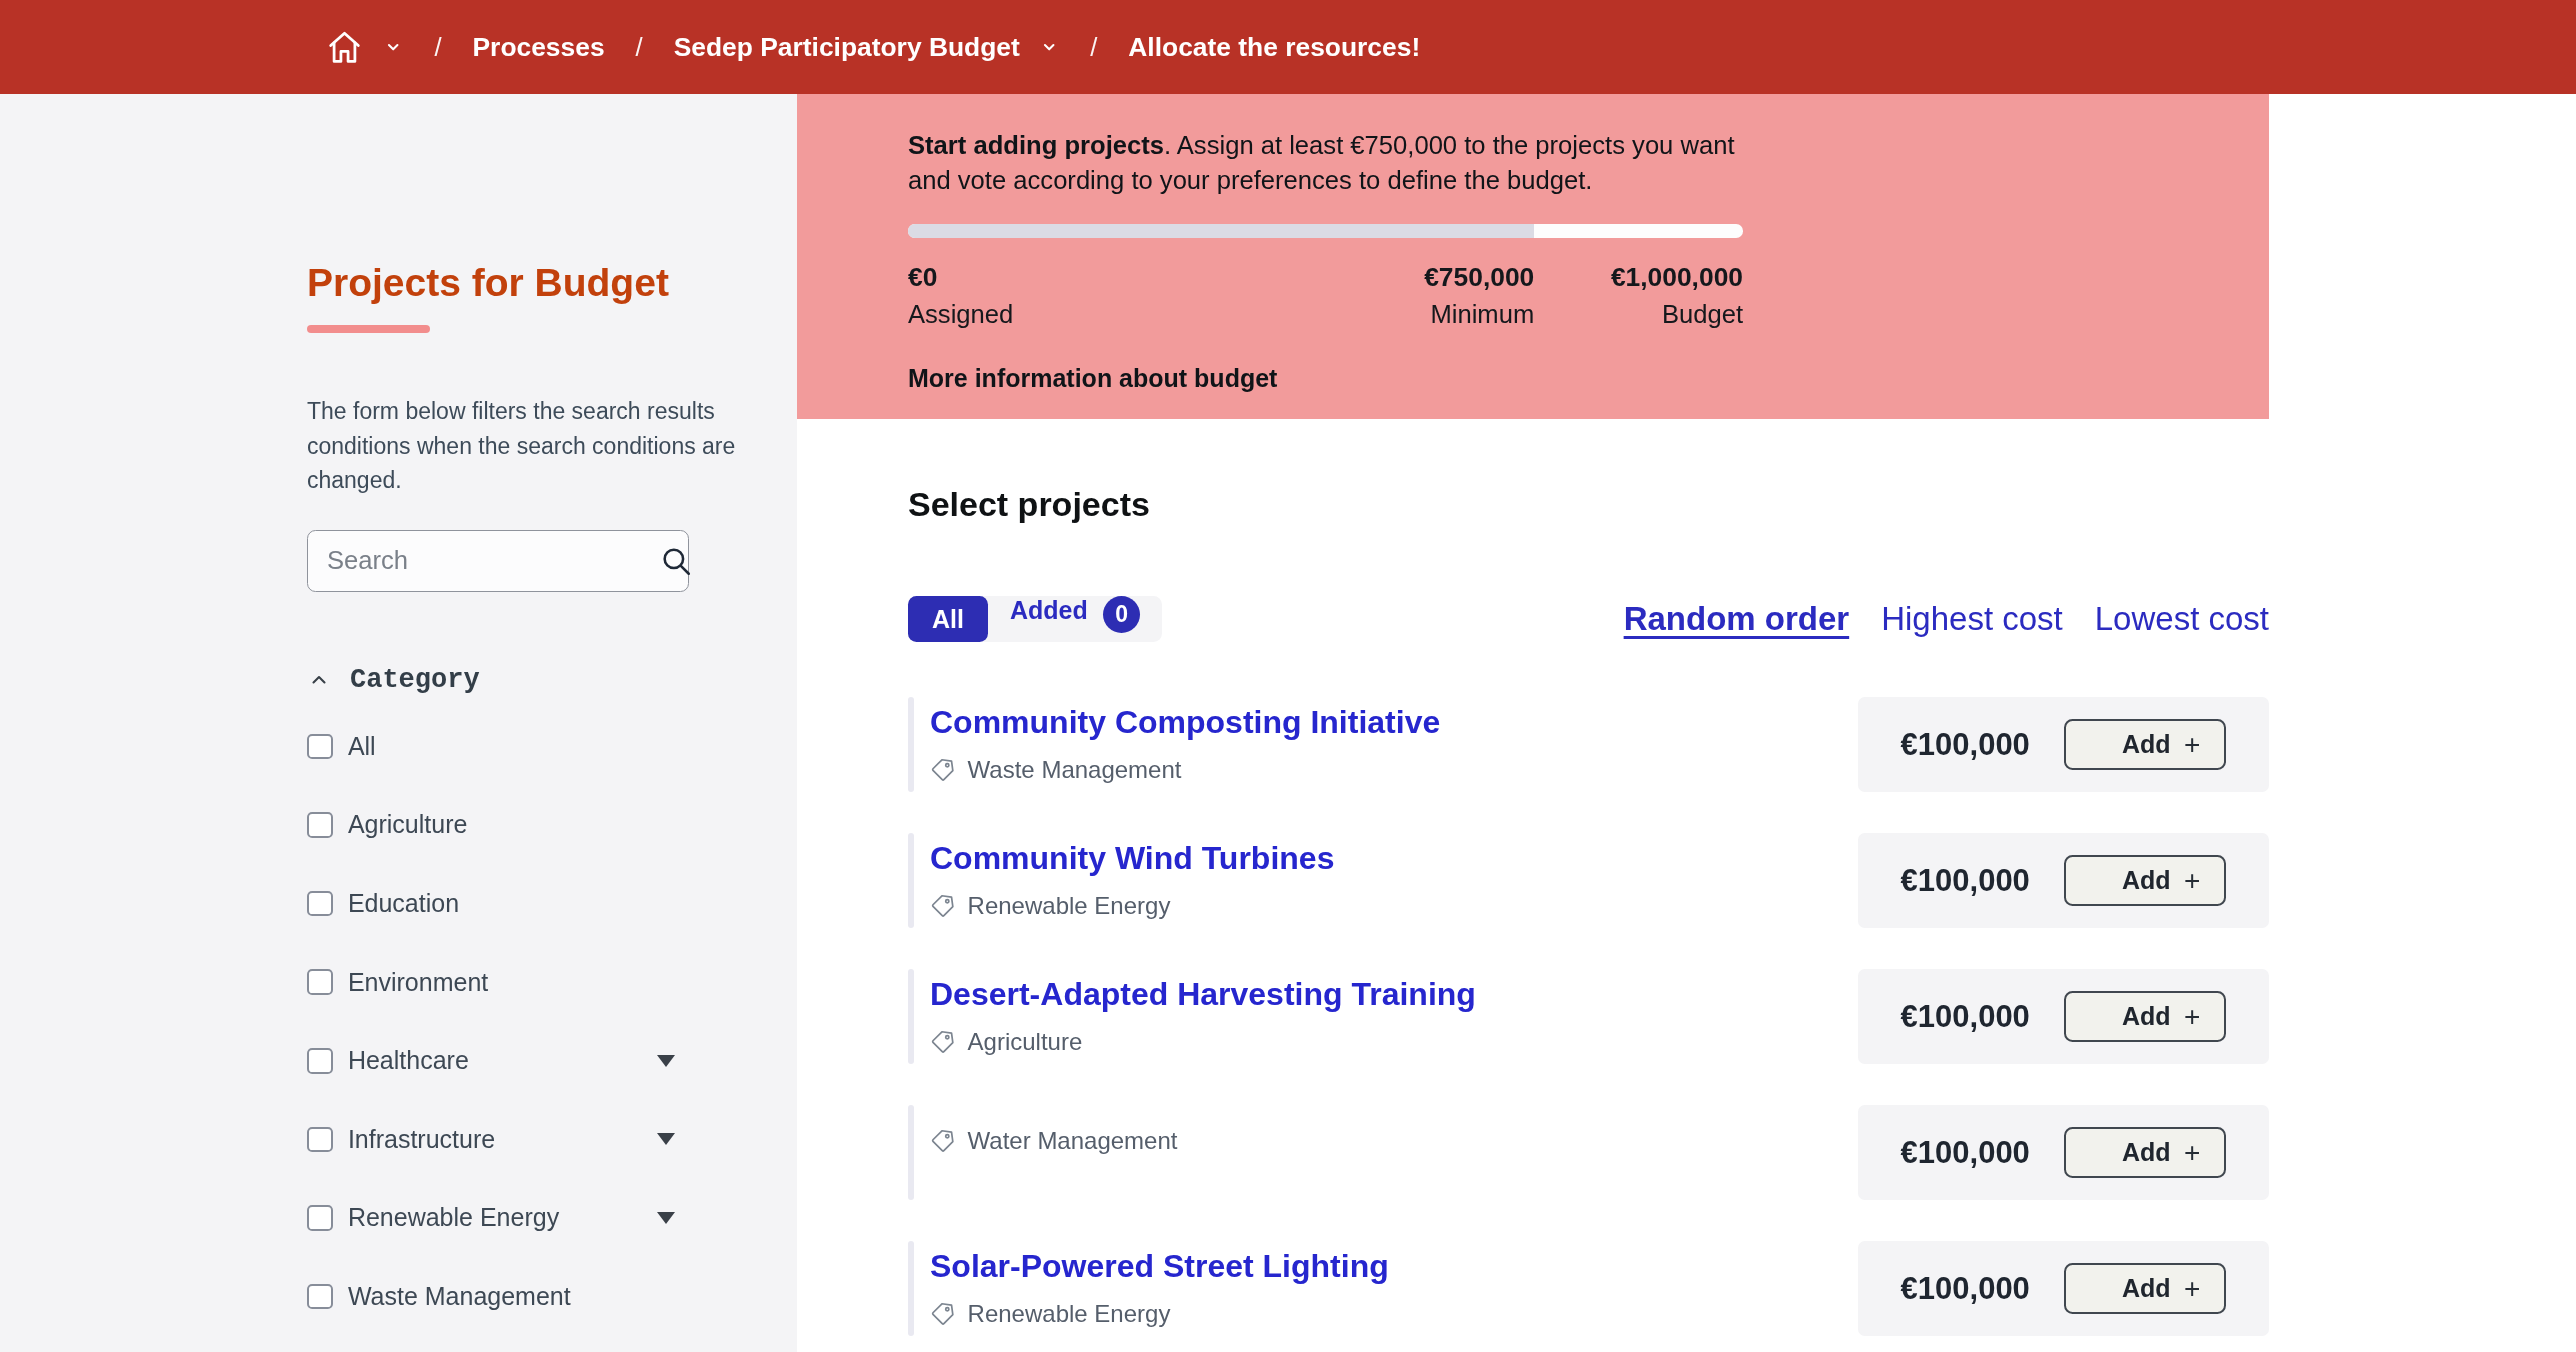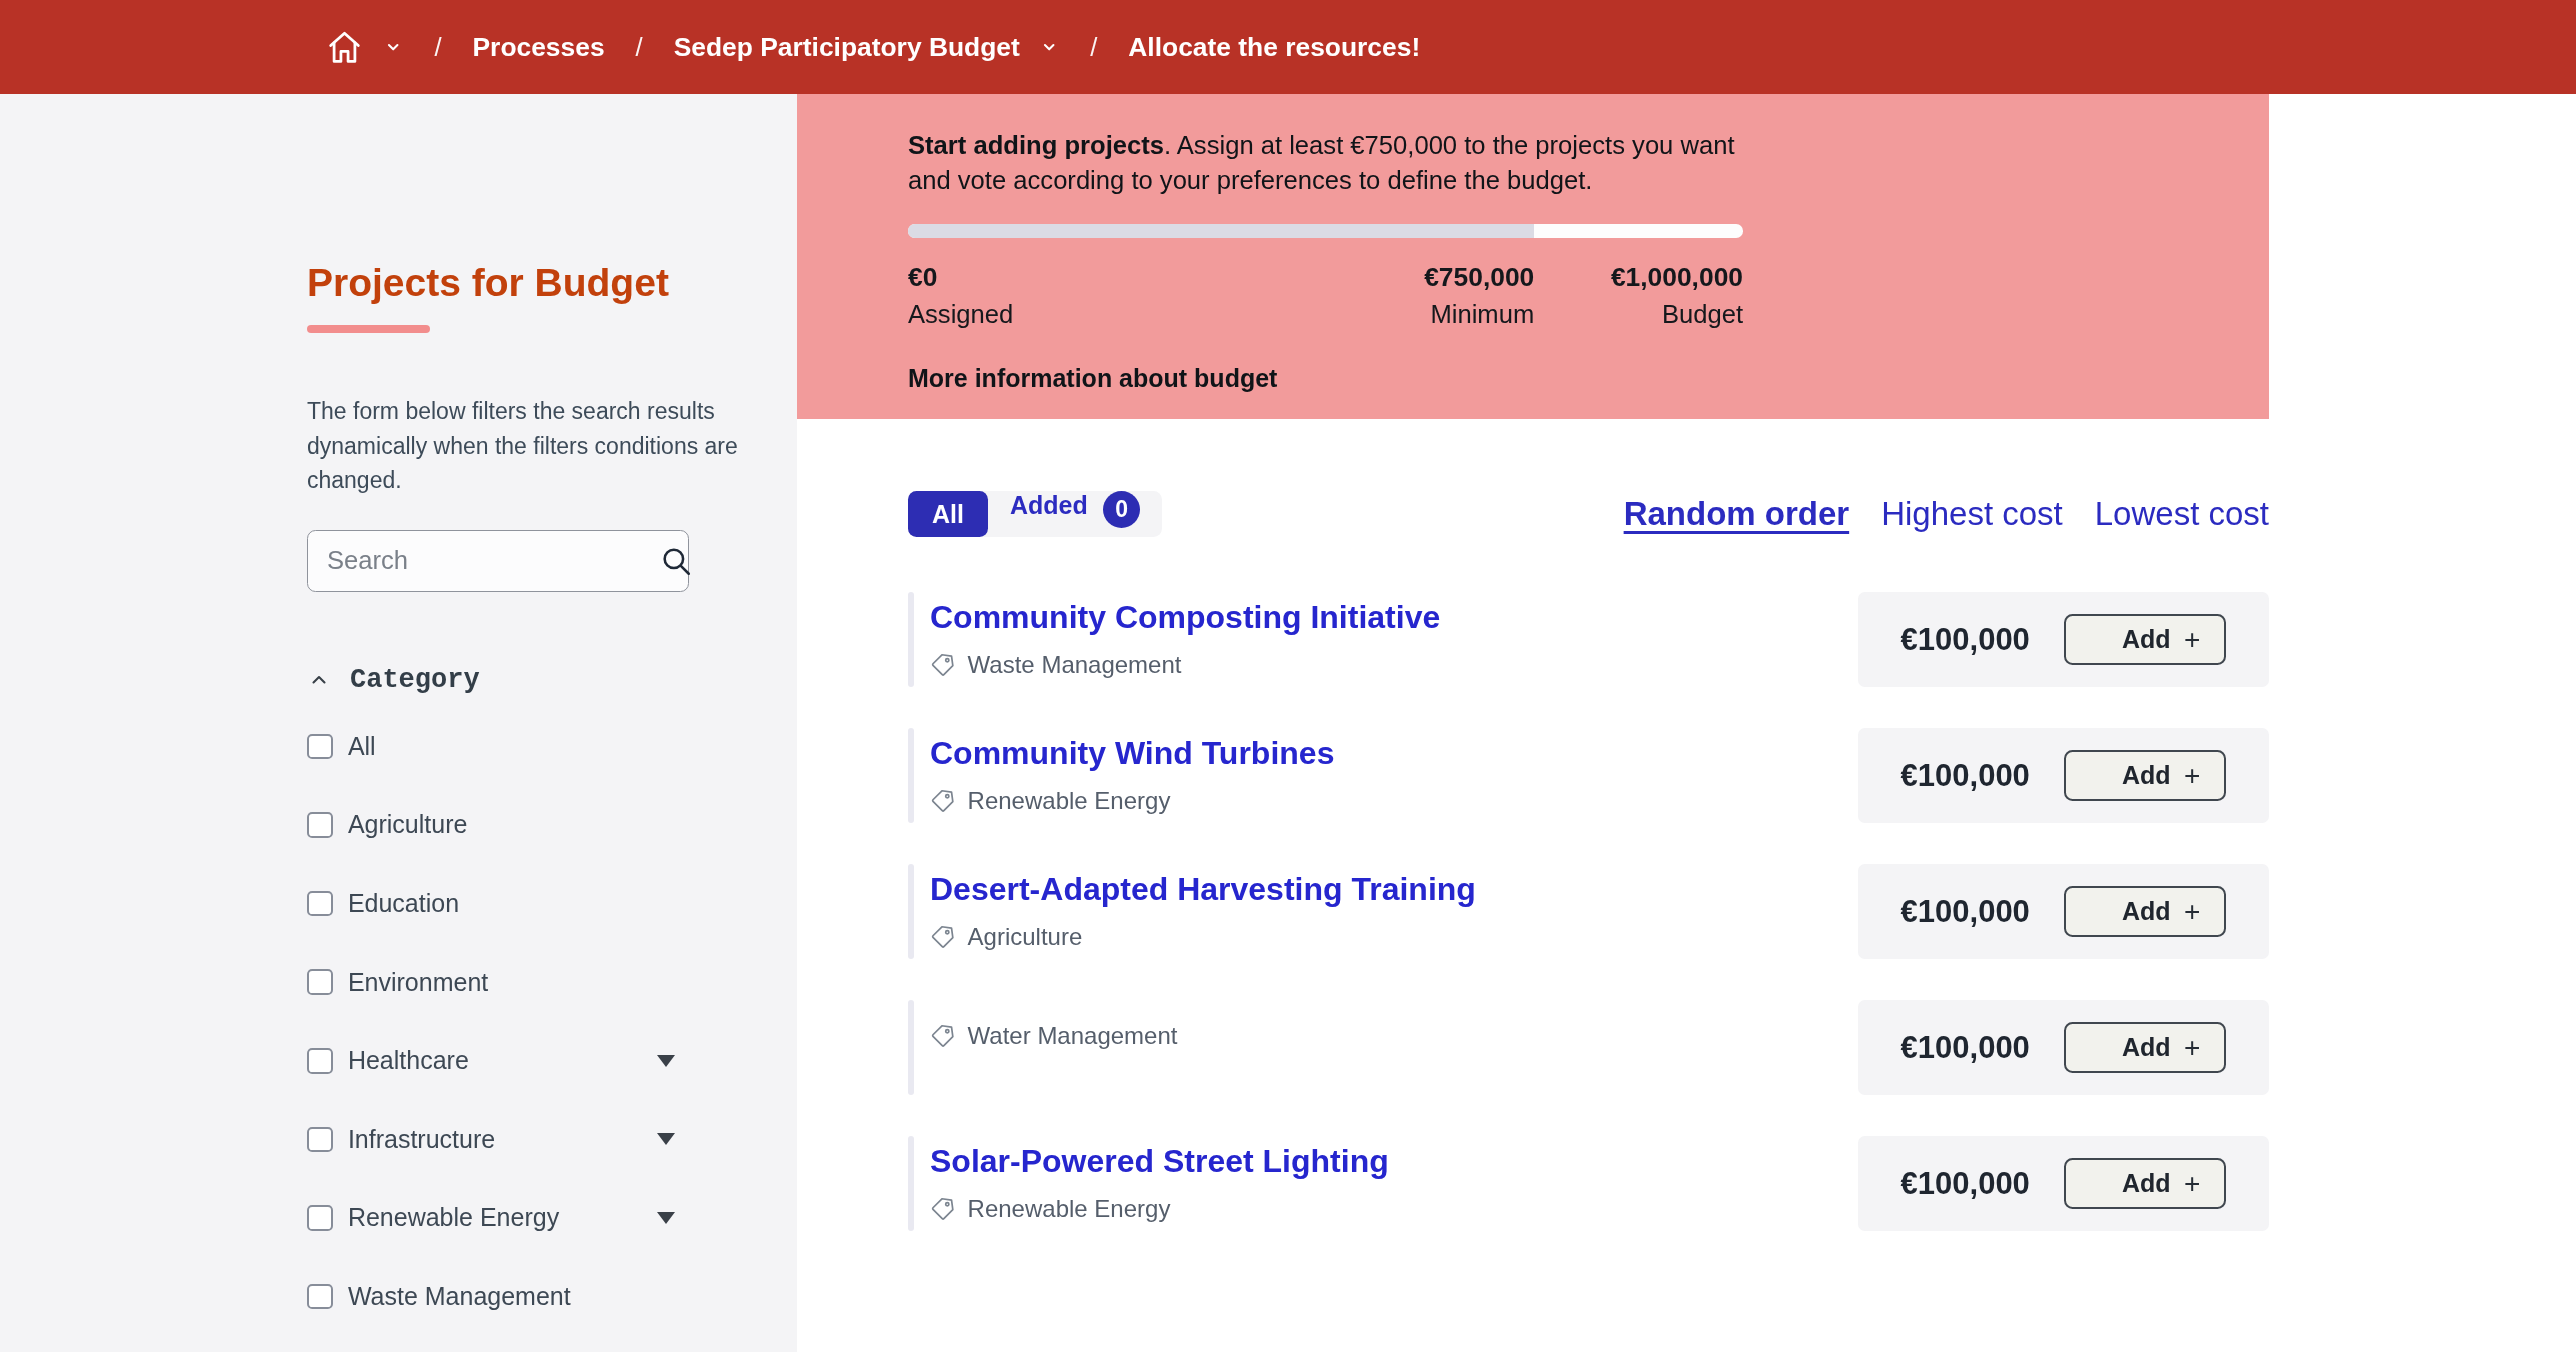--- a/index.html
+++ b/index.html
@@ -125,7 +125,7 @@
   <aside class="sidebar">
     <h1 class="side-title">Projects for Budget</h1>
     <div class="side-underline"></div>
-    <p class="side-desc">The form below filters the search results dynamically when the filters conditions are changed.</p>
+    <p class="side-desc">The form below filters the search results conditions when the search conditions are changed.</p>
 
     <div class="searchbox">
       <input type="text" placeholder="Search" style="">

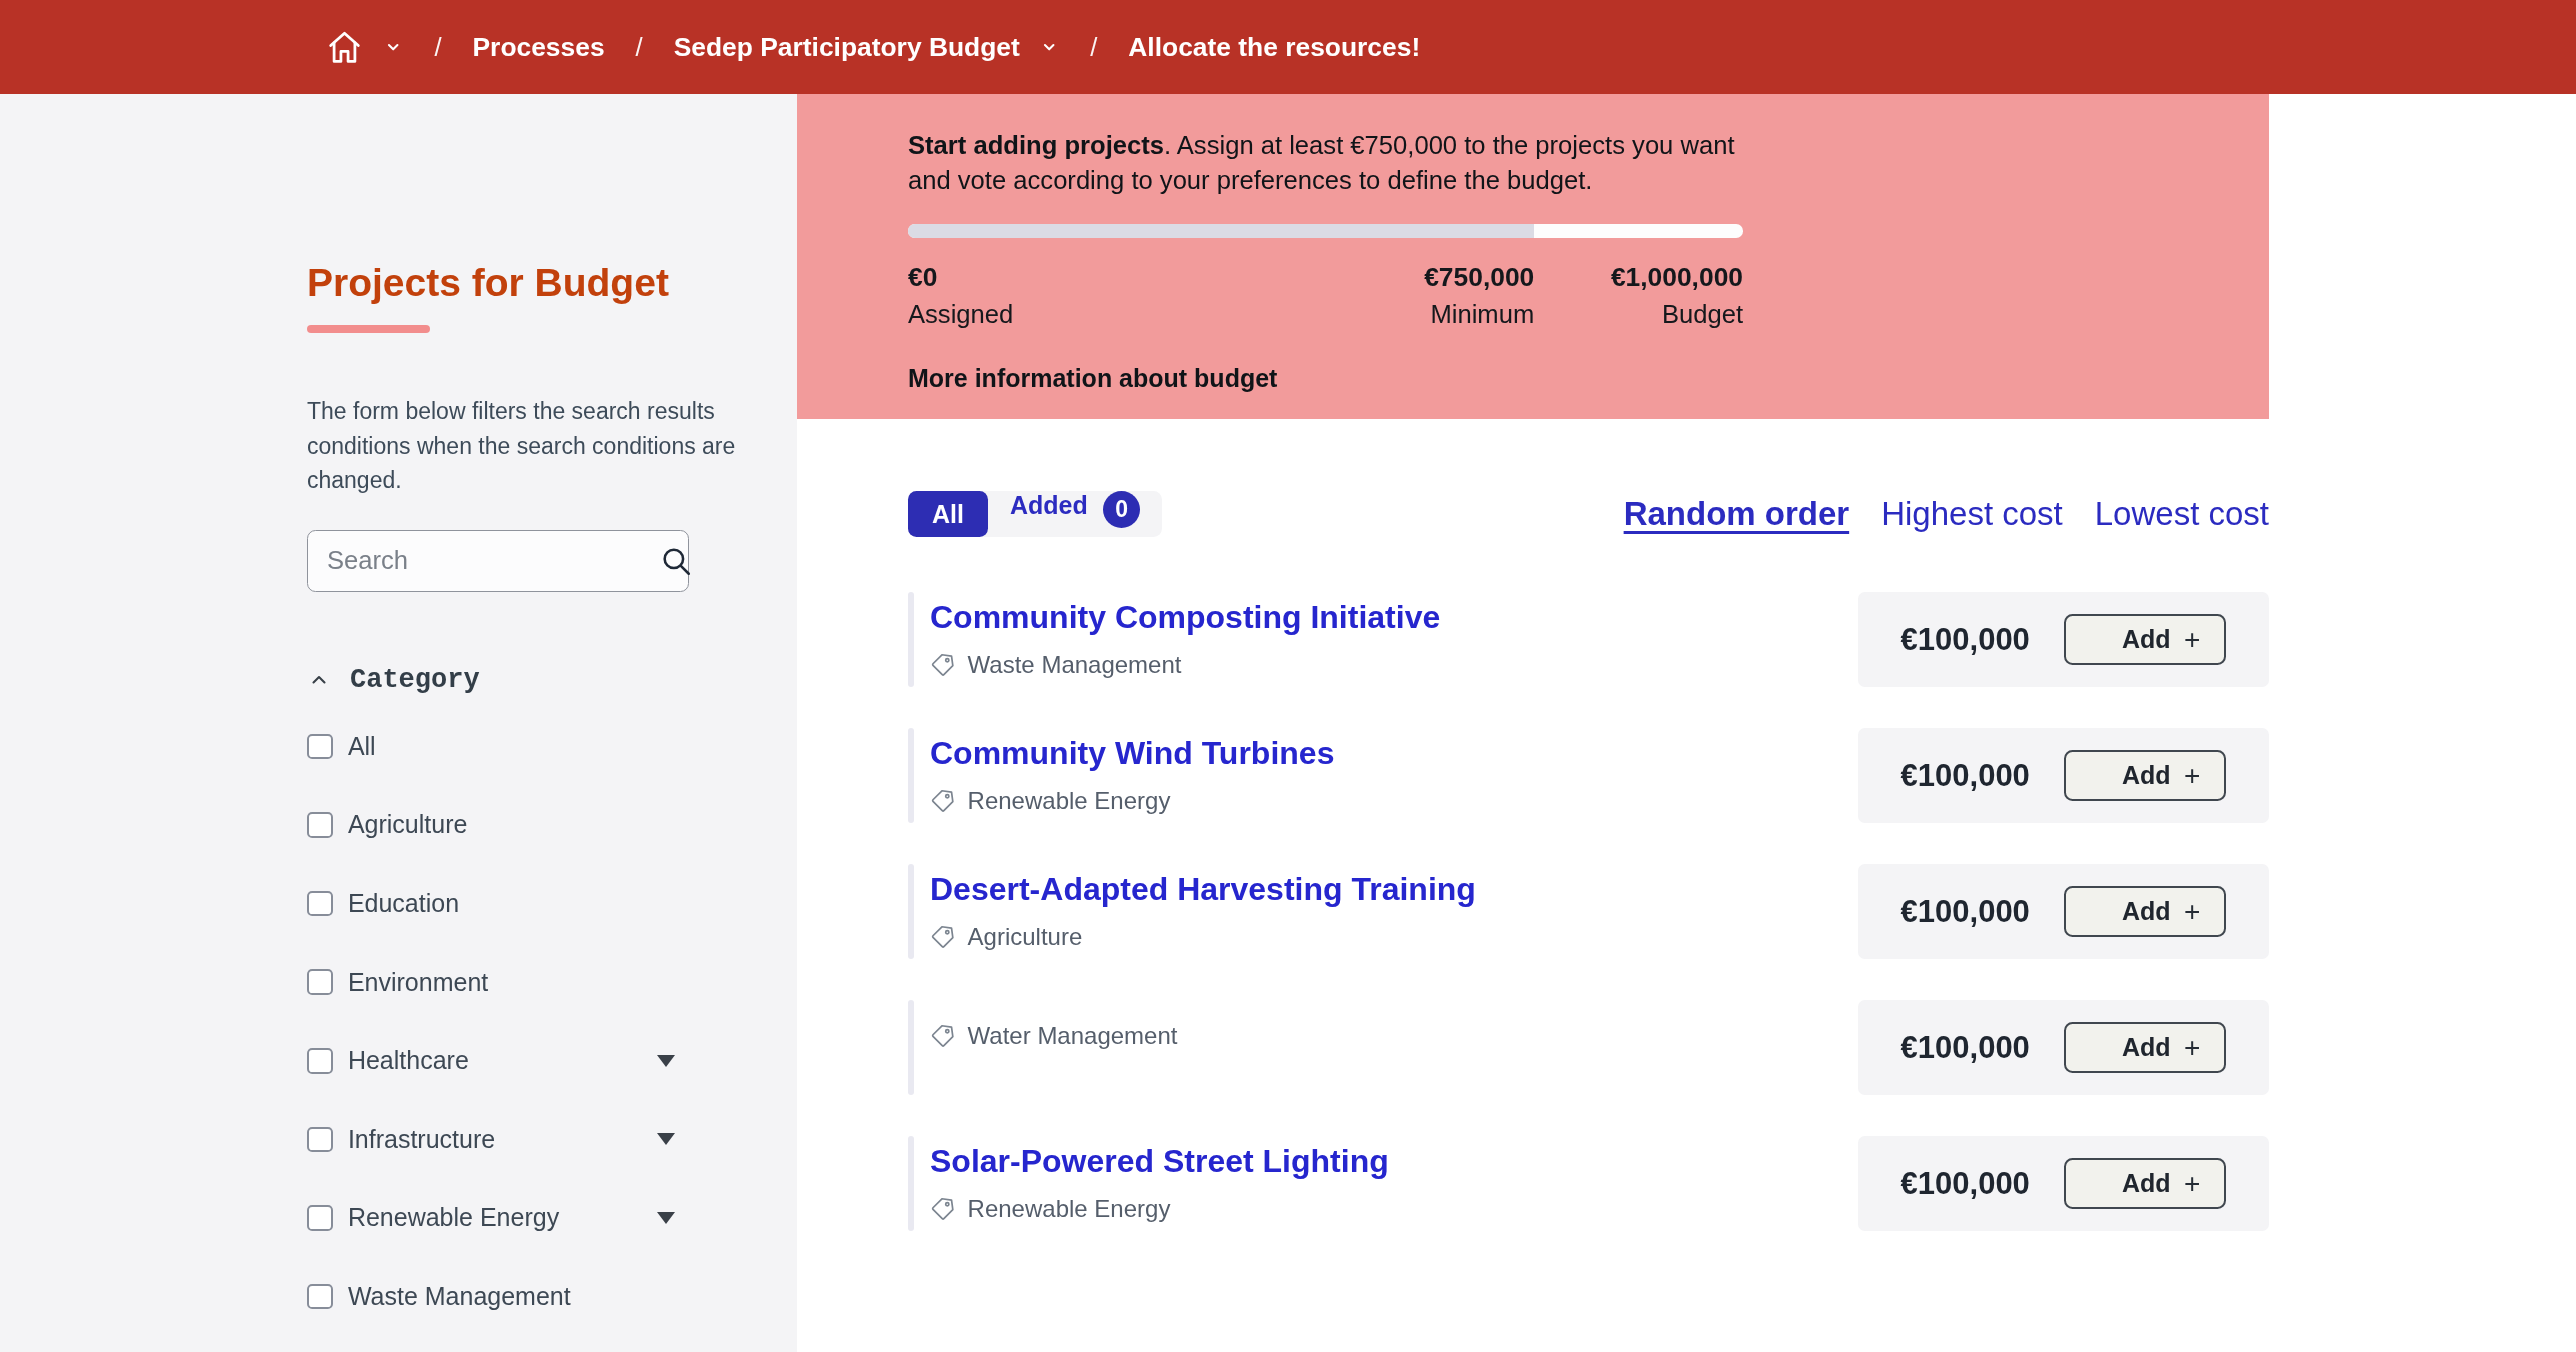--- a/index.html
+++ b/index.html
@@ -222,6 +222,7 @@
     </section>
 
     <div class="content">
+      <h2 class="select-heading">Select projects</h2>
 
       <div class="listbar">
         <div class="tabs">

